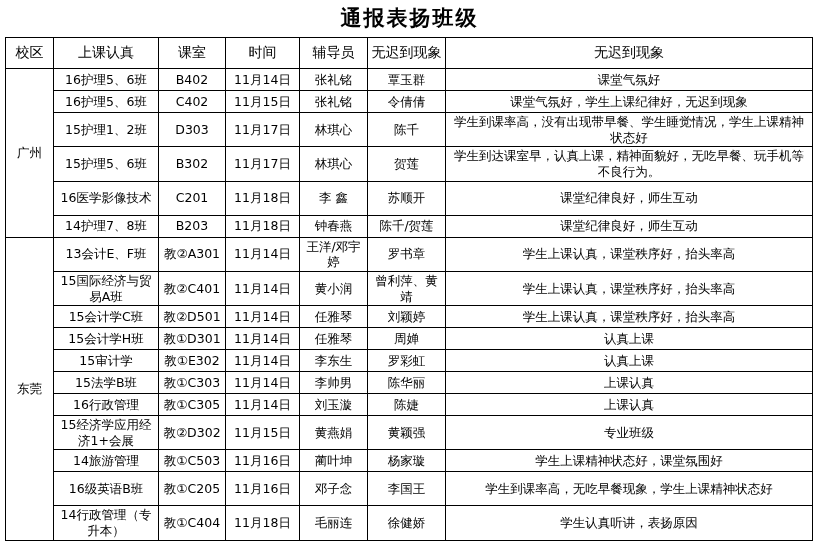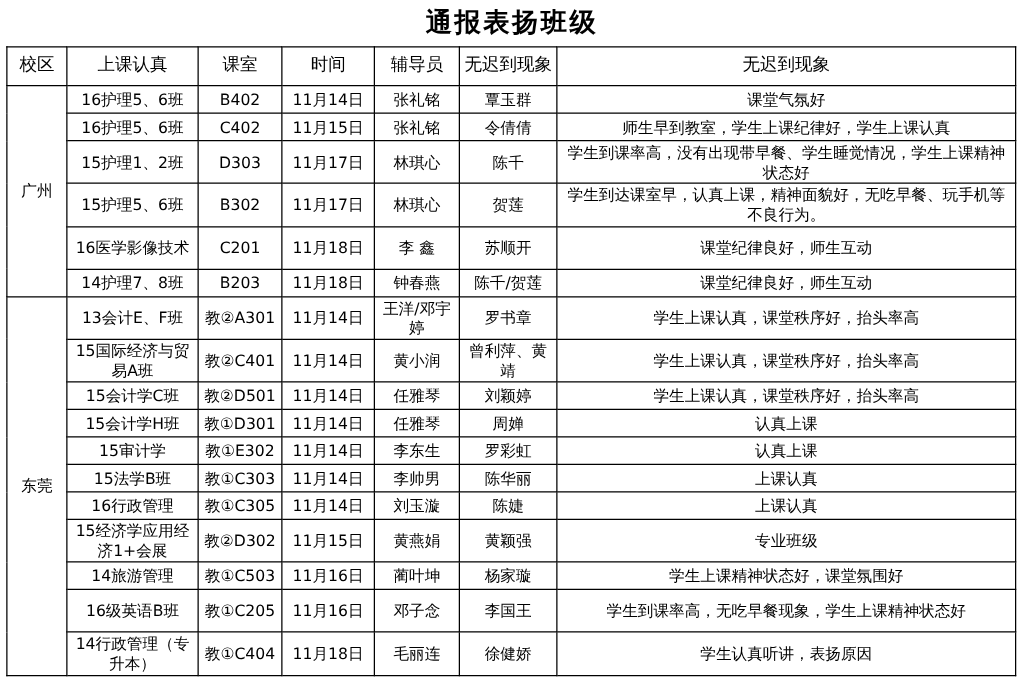--- a/index.html
+++ b/index.html
@@ -102,7 +102,7 @@
           <td>11月15日</td>
           <td>张礼铭</td>
           <td>令倩倩</td>
-          <td class="reason">师生早到教室，学生上课纪律好，学生上课认真</td>
+          <td class="reason">课堂气氛好，学生上课纪律好，无迟到现象</td>
         </tr>
         <tr class="r-tall">
           <td>15护理1、2班</td>

